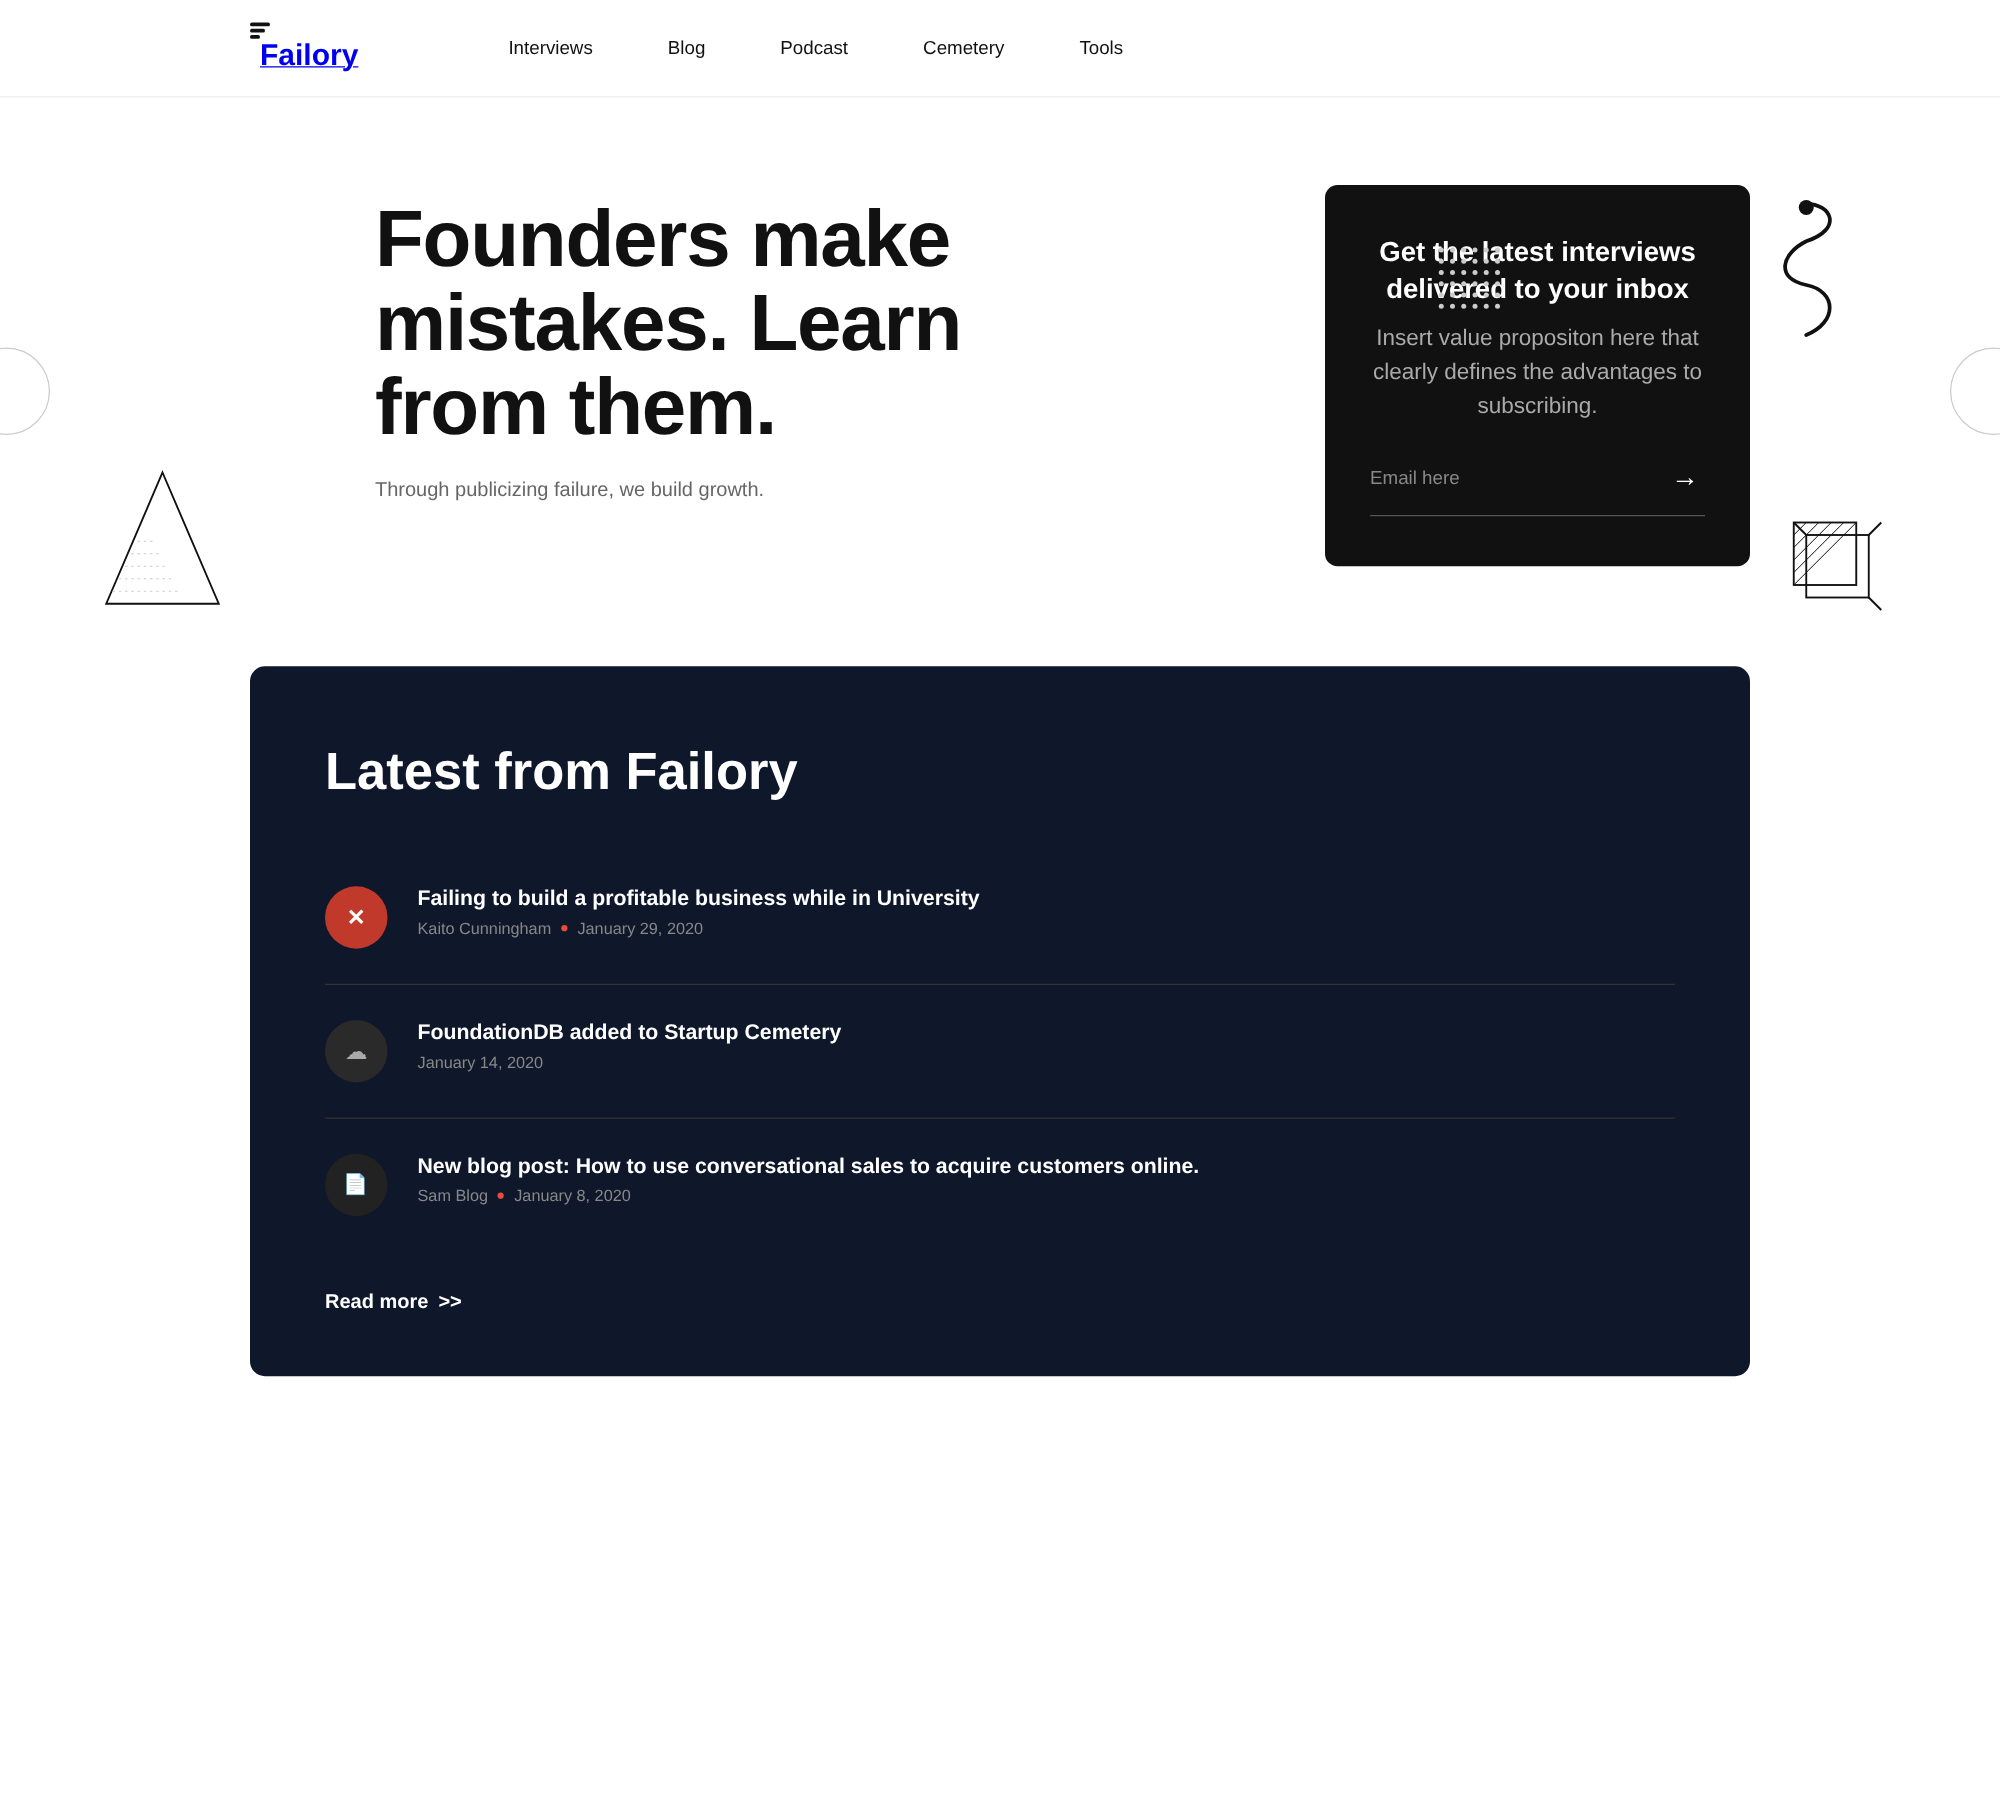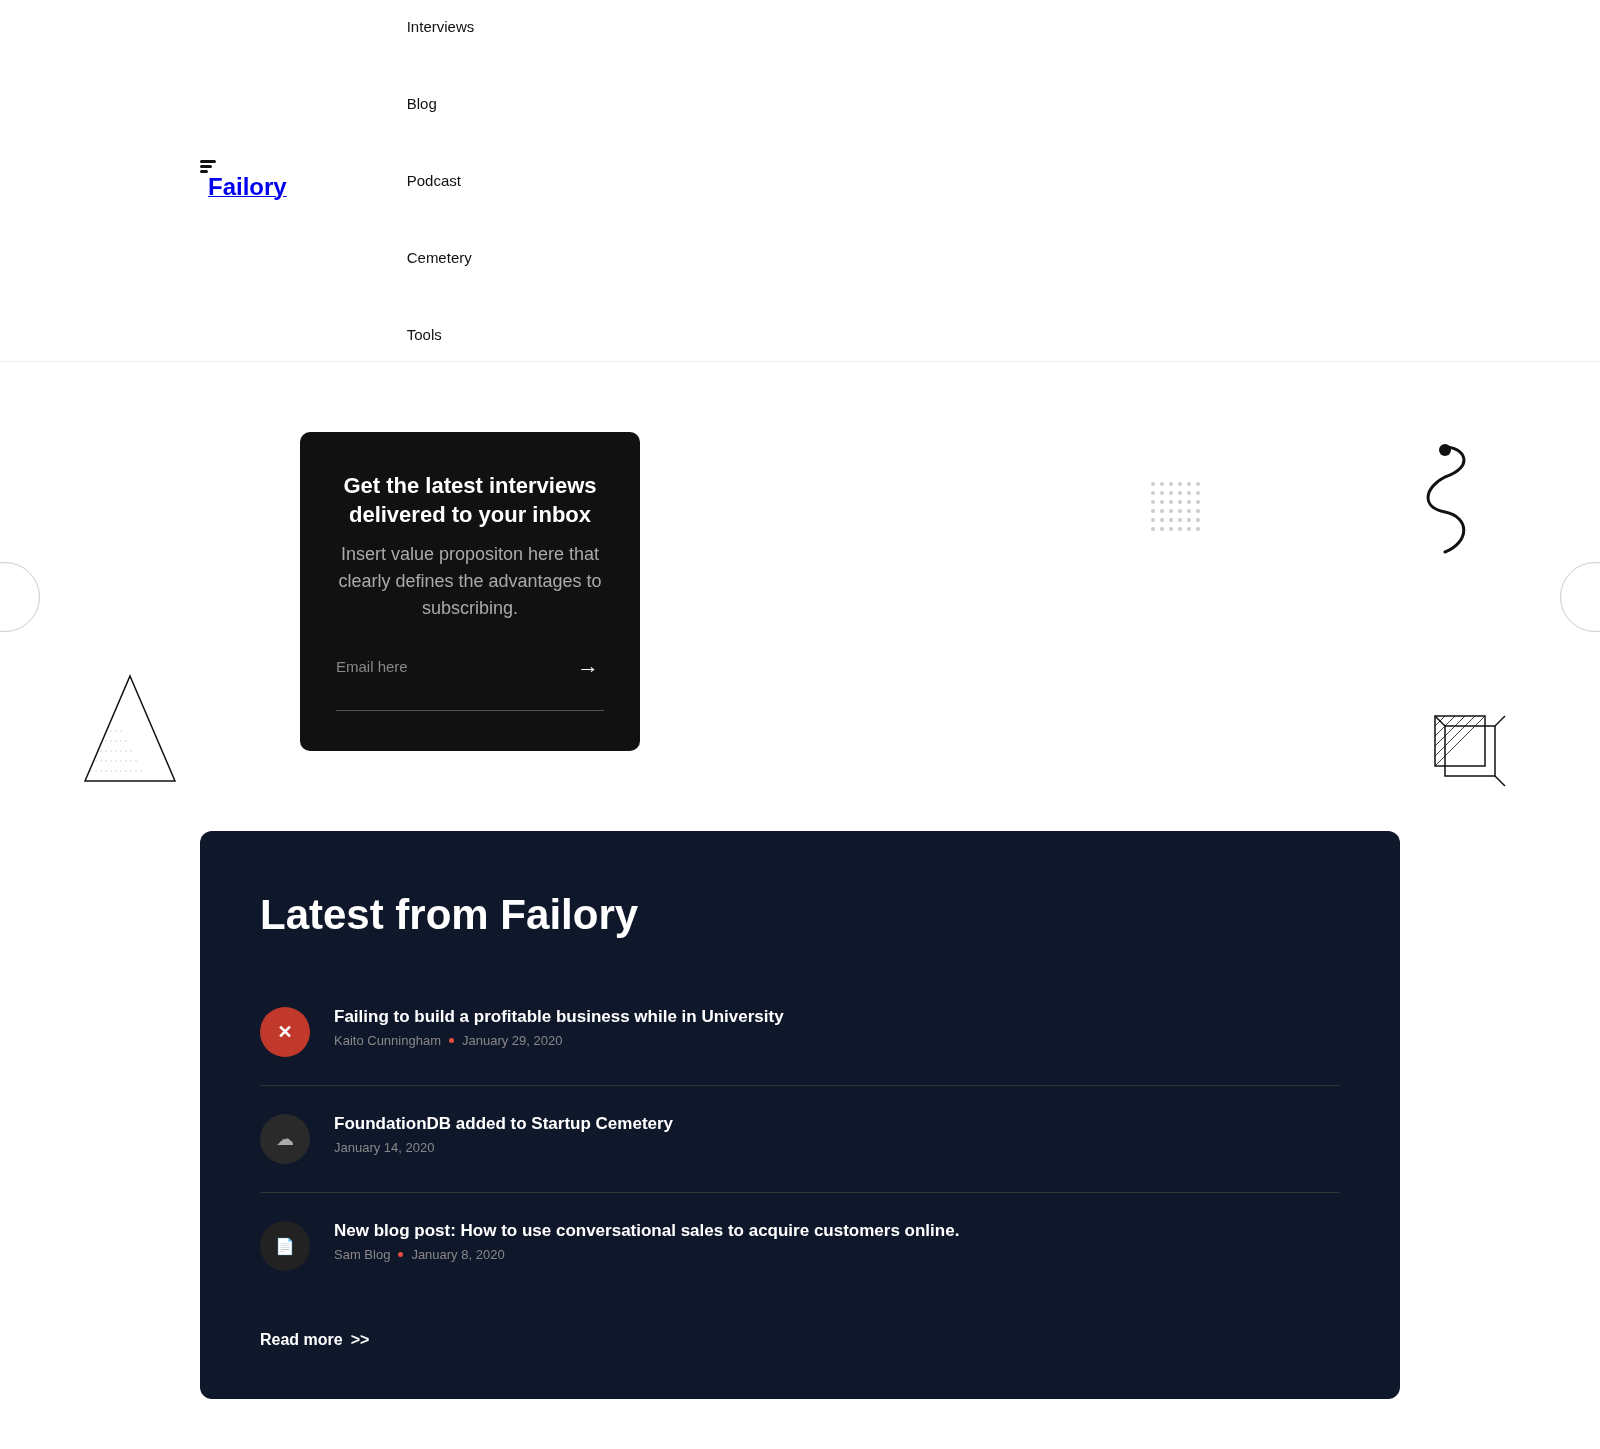--- a/index.html
+++ b/index.html
@@ -15,7 +15,7 @@
     .nav-logo-icon span:nth-child(1) { width: 16px; }
     .nav-logo-icon span:nth-child(2) { width: 12px; }
     .nav-logo-icon span:nth-child(3) { width: 8px; }
-    .nav-links { display: flex; gap: 60px; margin-left: 120px; flex-direction: column; }
+    .nav-links { display: flex; gap: 60px; margin-left: 120px; }
     .nav-links a { text-decoration: none; color: #111; font-size: 15px; font-weight: 400; }
 
     

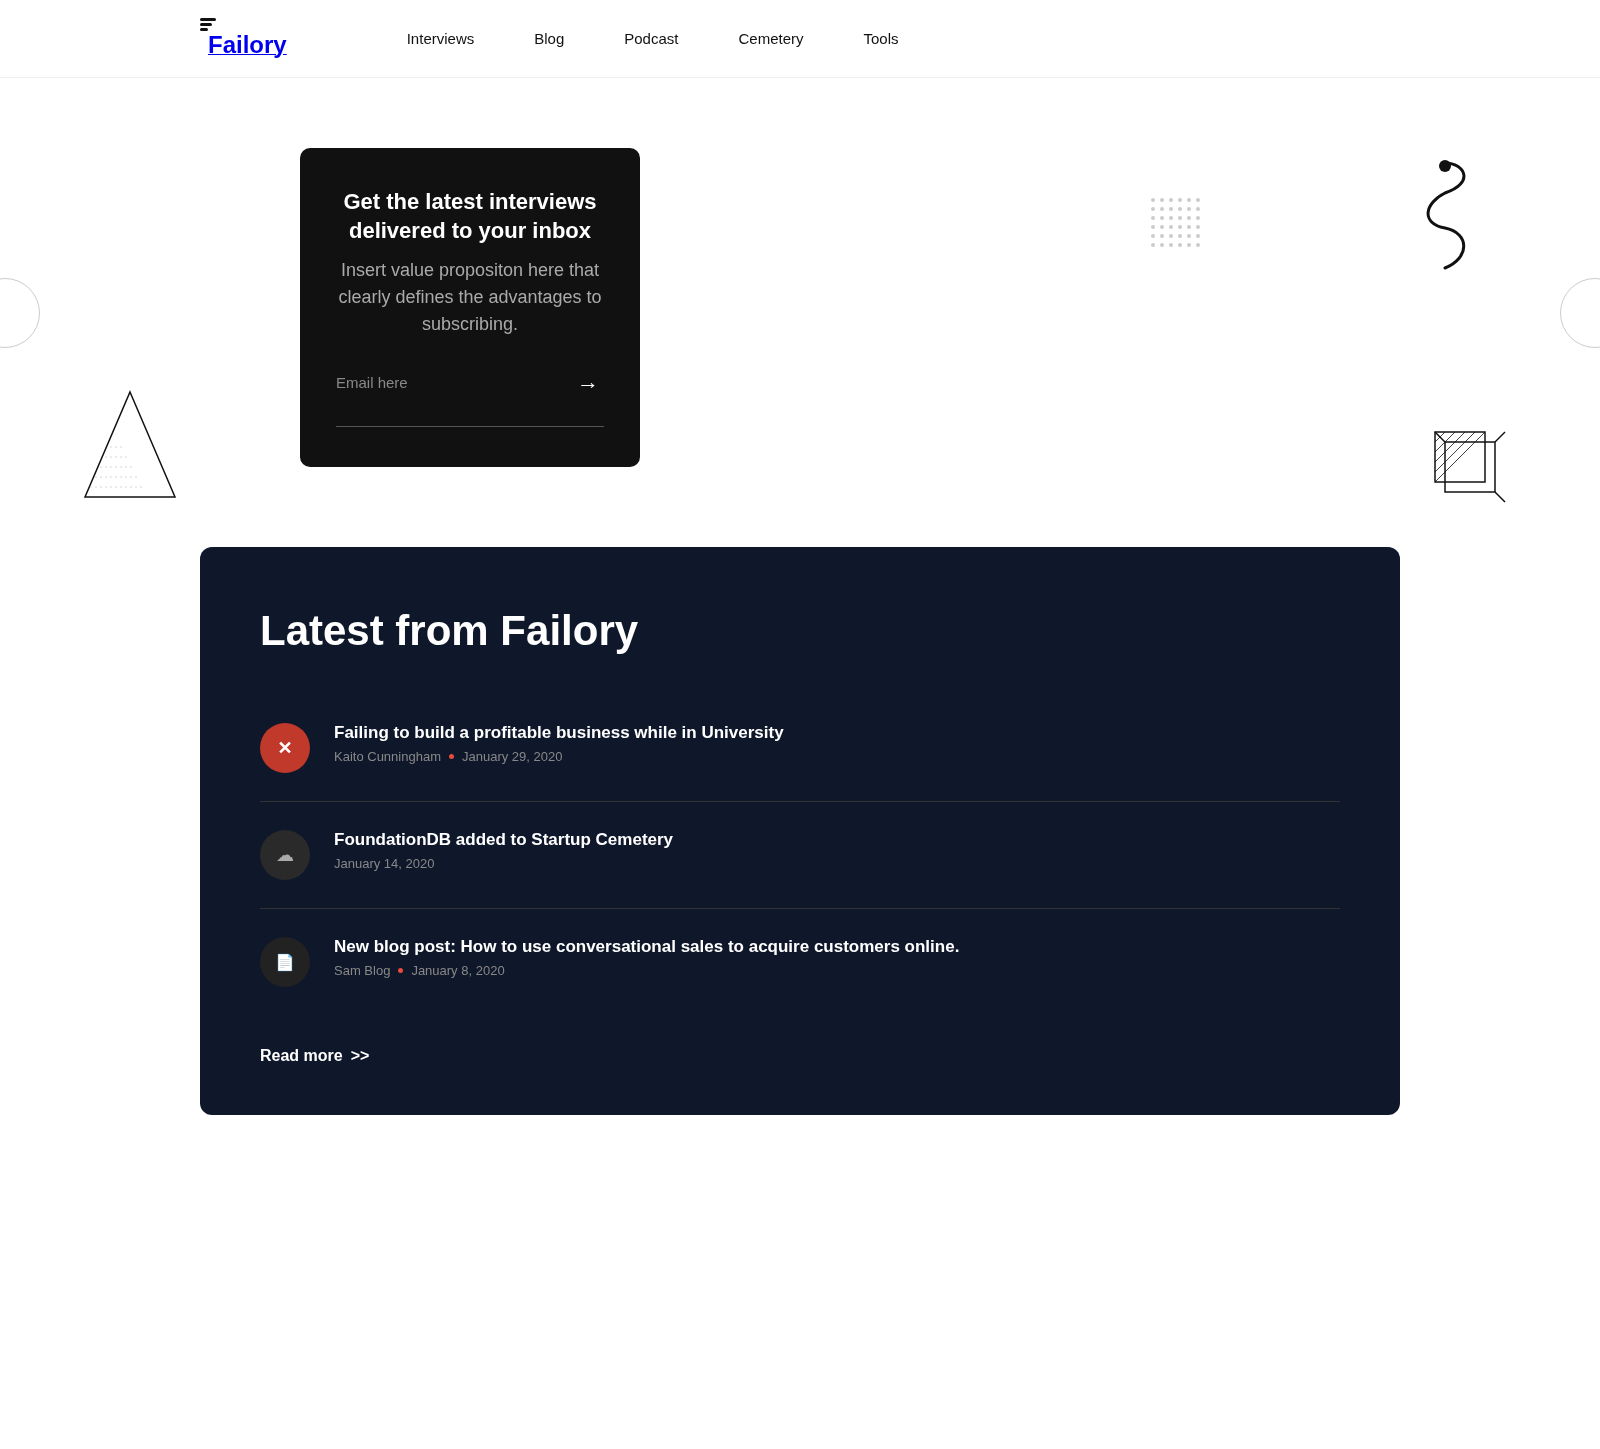--- a/index.html
+++ b/index.html
@@ -126,6 +126,10 @@
 
   <div class="deco-left-circle"></div>
 
+  <div class="hero-text">
+    <h1 class="hero-title">Founders make mistakes. Learn from them.</h1>
+    <p class="hero-subtitle">Through publicizing failure, we build growth.</p>
+  </div>
 
   <div style="position:absolute;right:400px;top:120px;">
     <div class="deco-dots-grid">

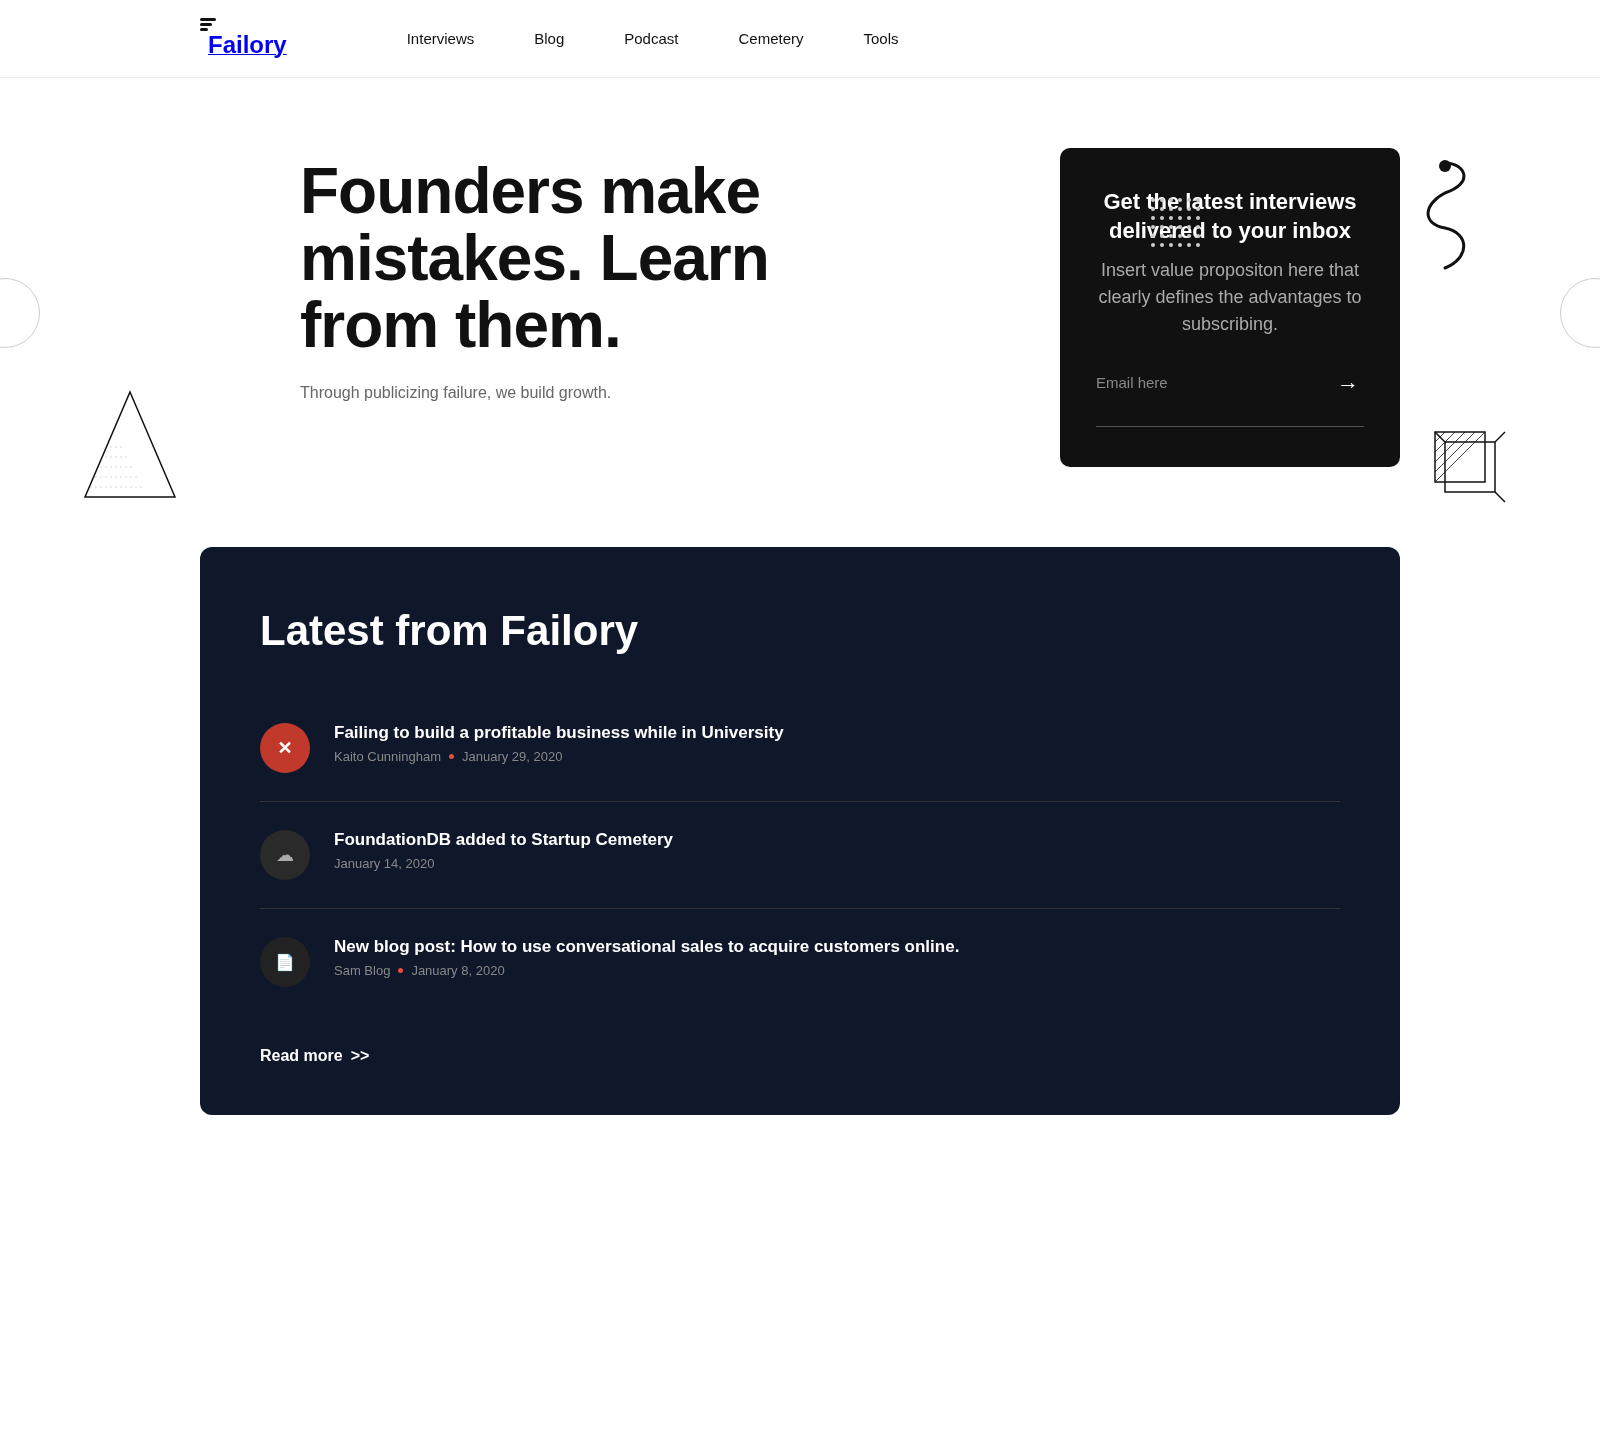--- a/index.html
+++ b/index.html
@@ -36,7 +36,7 @@
     .subscribe-card p { font-size: 18px; color: #aaa; text-align: center; line-height: 1.5; margin-bottom: 28px; }
     .subscribe-input-row {
       display: flex; align-items: center; border-bottom: 1px solid #555;
-      padding-bottom: 28px;
+      padding-bottom: 14px;
     }
     .subscribe-input-row input {
       background: transparent; border: none; outline: none; color: #888;

